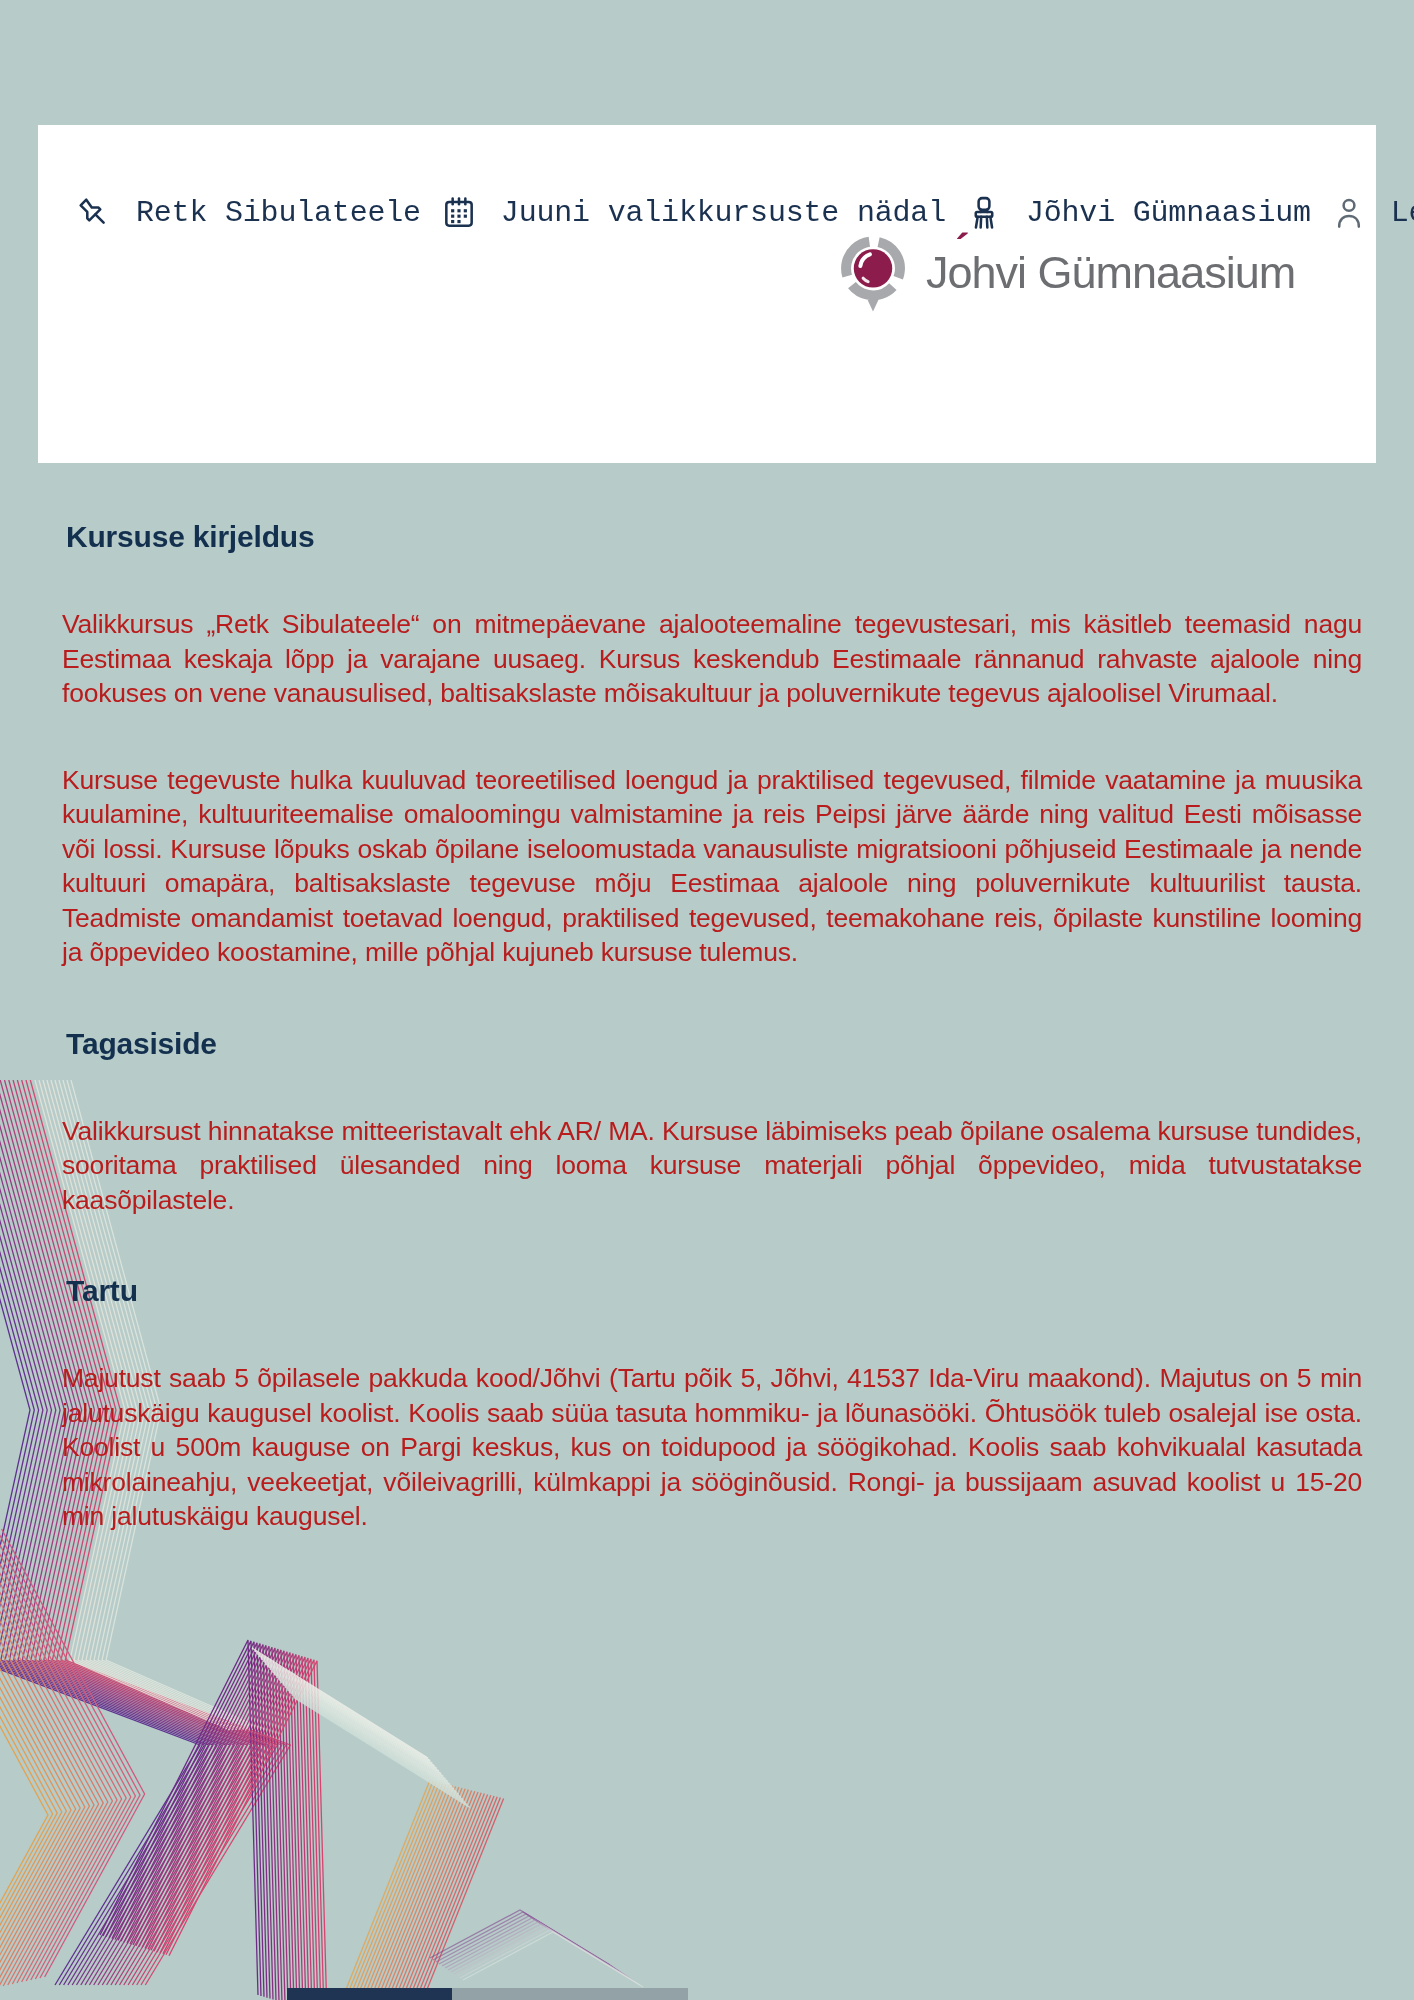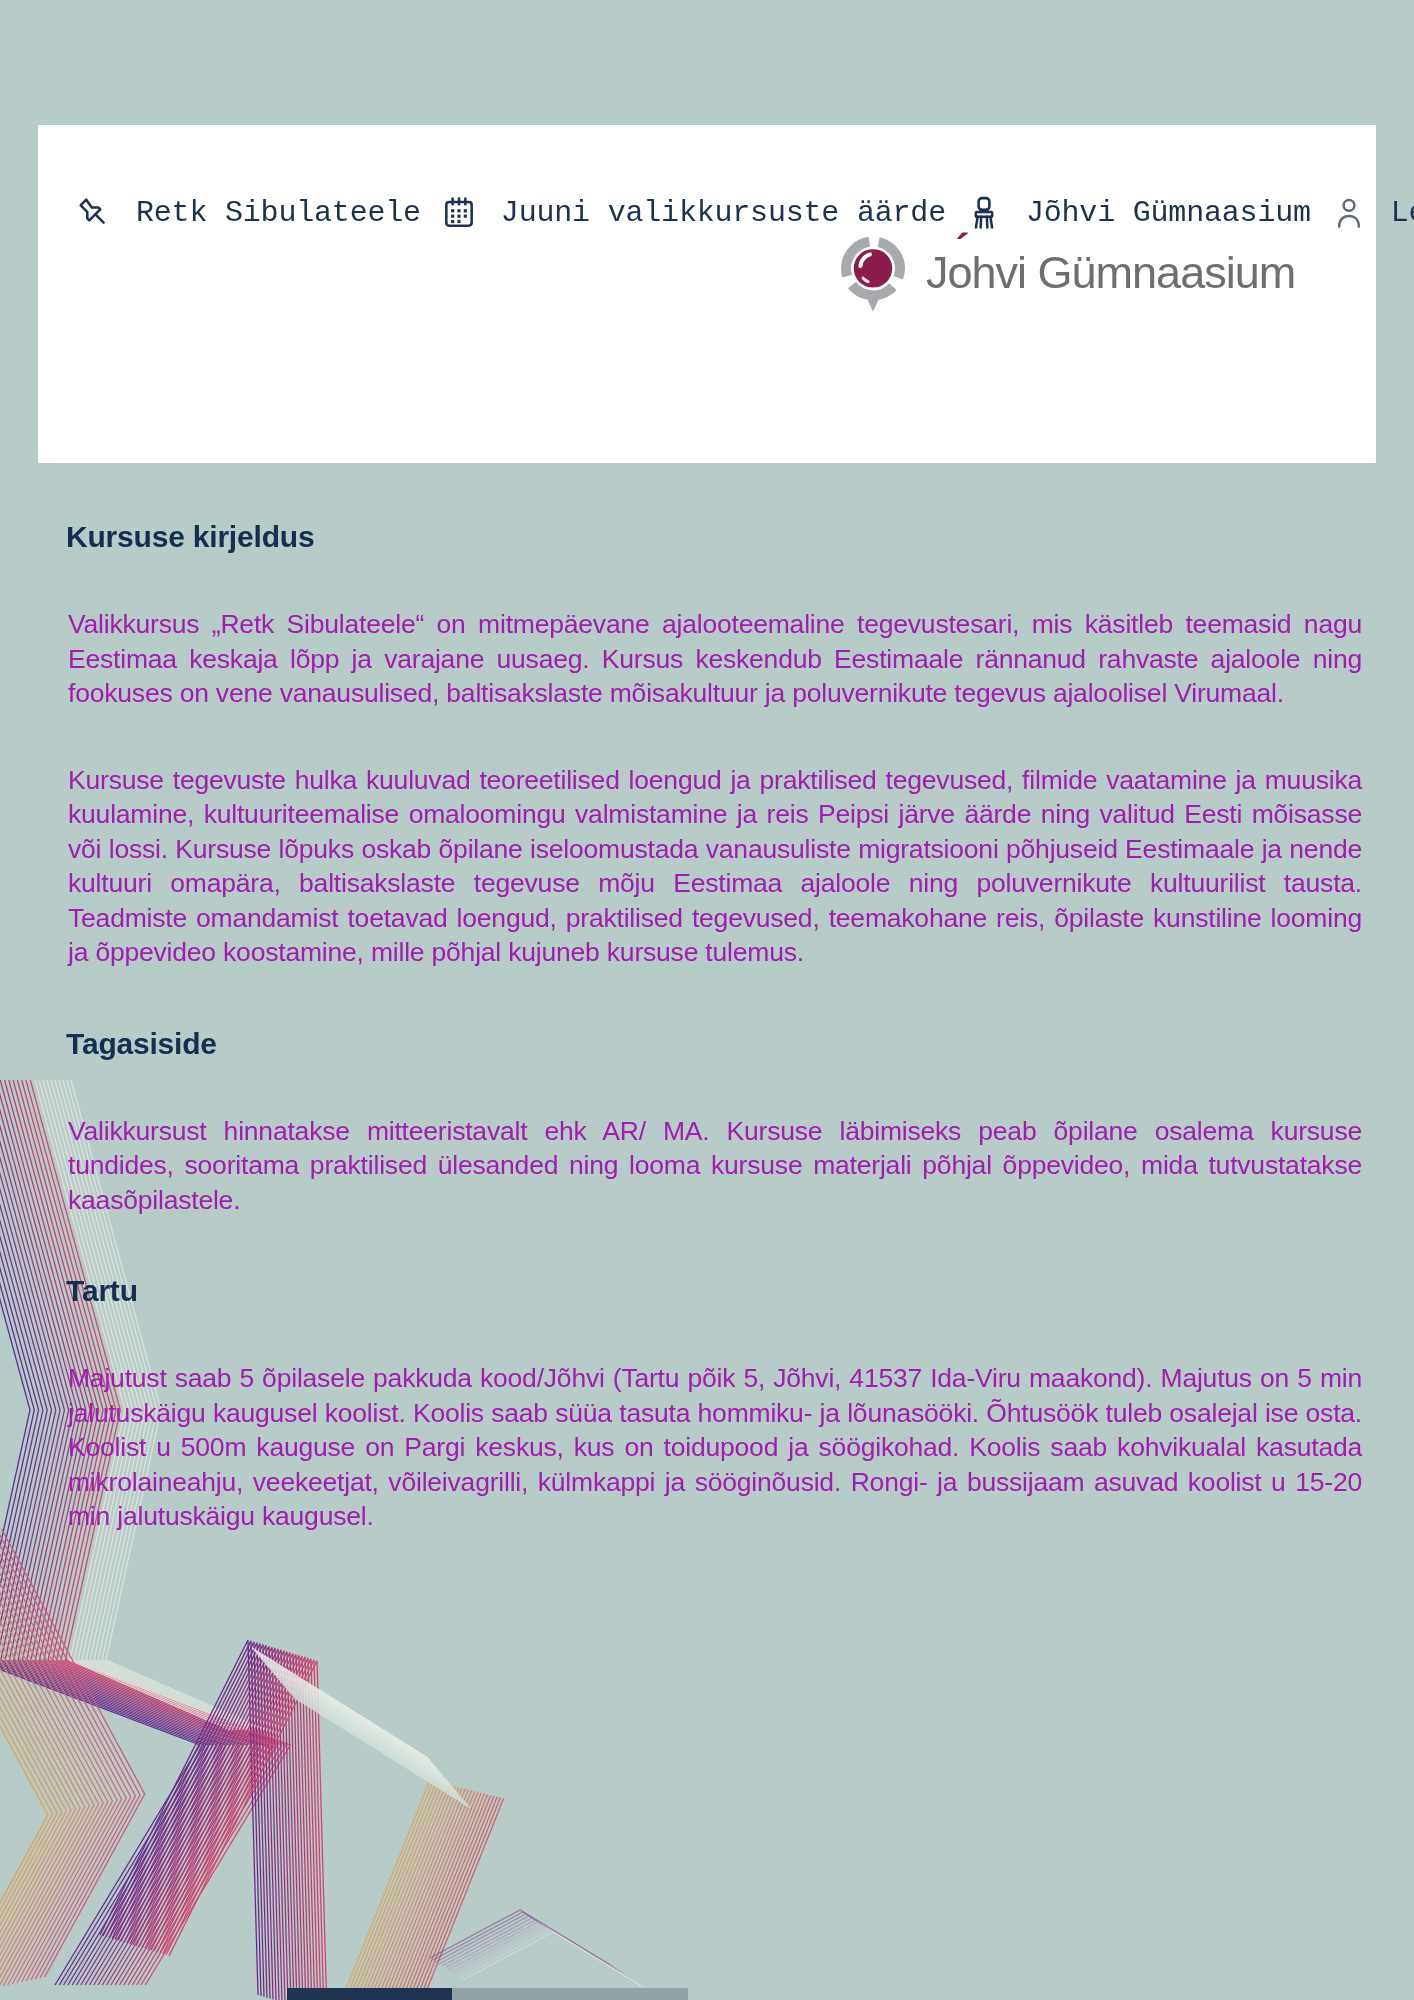--- a/index.html
+++ b/index.html
@@ -86,7 +86,7 @@
           </g>
         </svg>
       </span>
-      <span class="row-label">Juuni valikkursuste äärde</span>
+      <span class="row-label">Juuni valikkursuste nädal</span>
     </div>
 
     <div class="row">

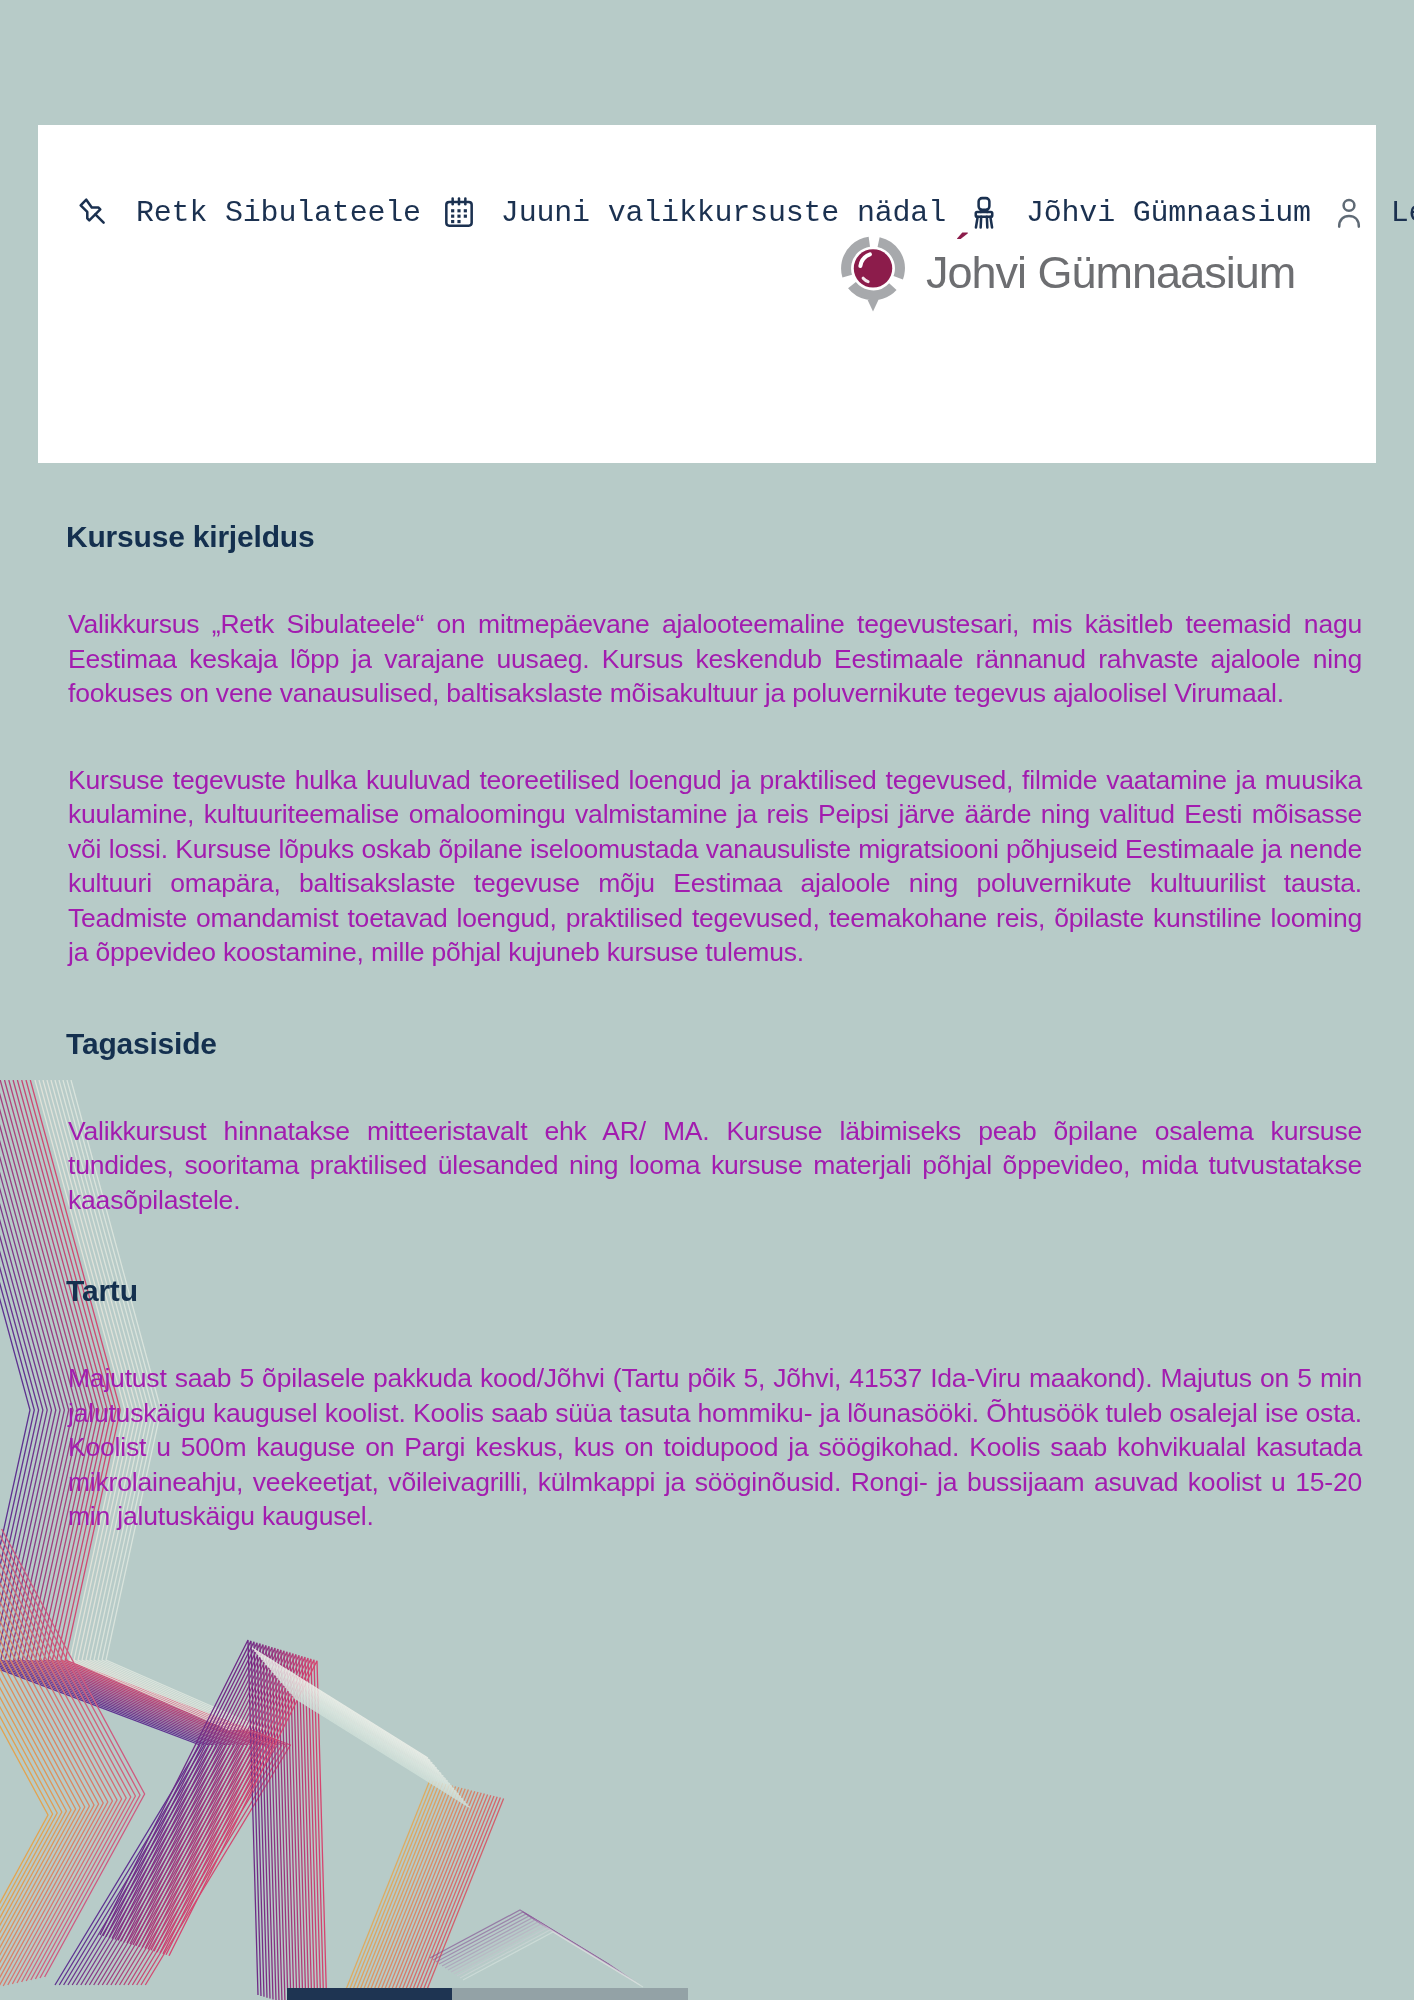--- a/index.html
+++ b/index.html
@@ -38,7 +38,7 @@
     color:#14304f;letter-spacing:-0.2px;
   }
   .section p{
-    margin:52px 0 0 18px;font-size:26.5px;line-height:34.5px;color:#a21caf;
+    margin:52px 0 0 12px;font-size:26.5px;line-height:34.5px;color:#b91c1c;
     text-align:justify;letter-spacing:-0.2px;
   }
   #decor{

